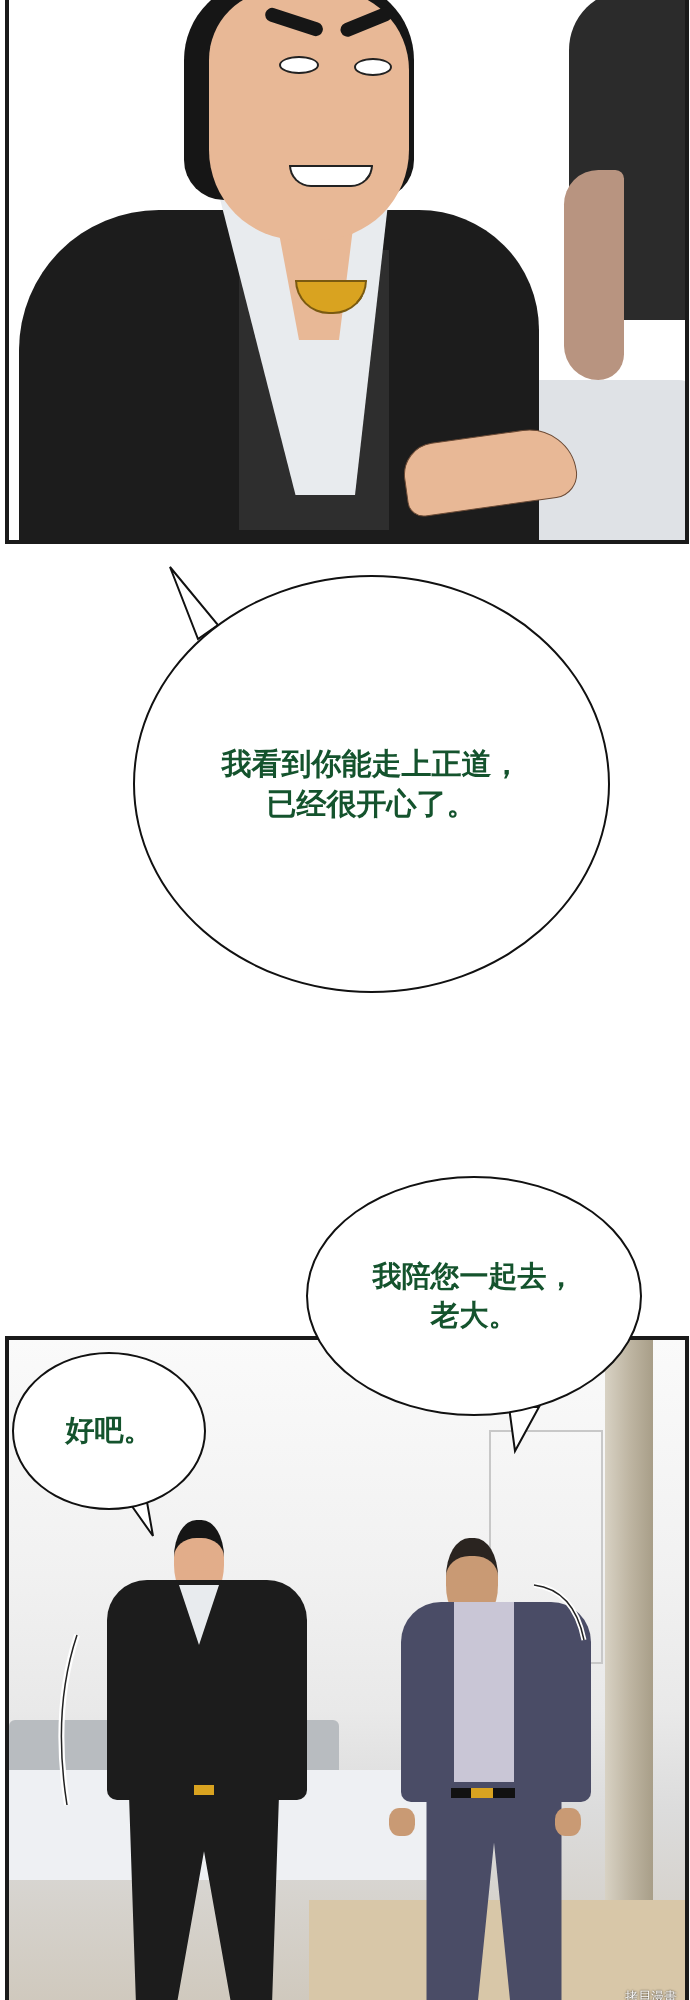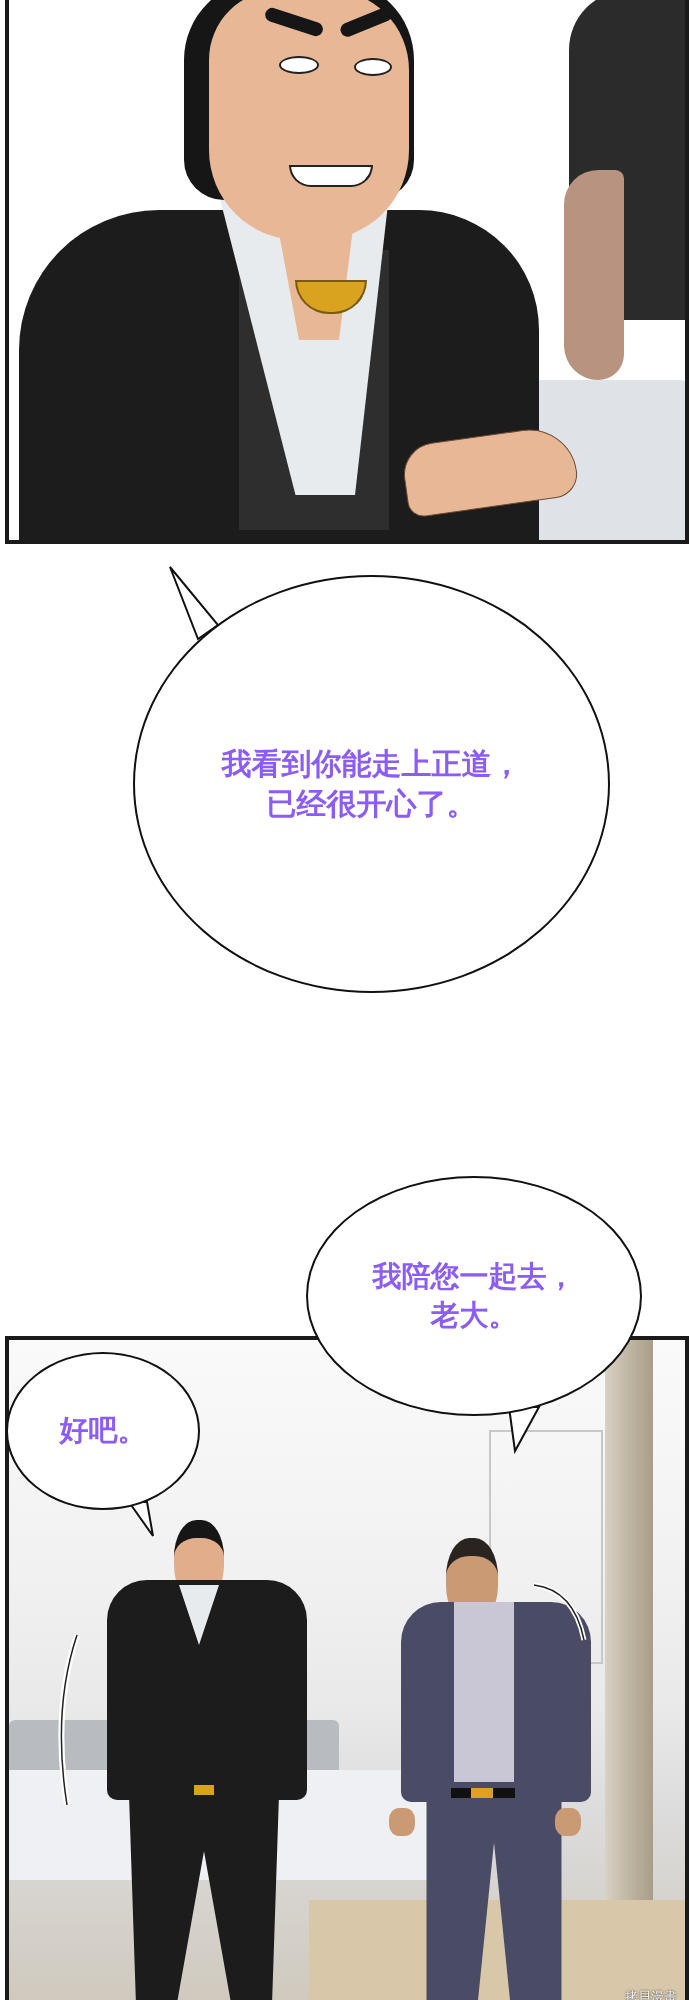--- a/index.html
+++ b/index.html
@@ -7,7 +7,7 @@
   .panel { position:absolute; border:4px solid #1a1a1a; box-sizing:border-box; overflow:hidden; }
   #panel1 { left:5px; top:-4px; width:684px; height:548px; background:#ffffff; }
   #panel2 { left:5px; top:1336px; width:684px; height:680px; background:linear-gradient(180deg,#fafafa 0%,#f1f1f1 35%,#e9e9e9 55%,#dcdcdc 70%,#cfc8bc 100%); }
-  .bubble { position:absolute; background:#fff; border:2px solid #111; border-radius:50%; display:flex; align-items:center; justify-content:center; text-align:center; color:#8b5cf6; font-weight:bold; box-sizing:border-box; z-index:5; }
+  .bubble { position:absolute; background:#fff; border:2px solid #111; border-radius:50%; display:flex; align-items:center; justify-content:center; text-align:center; color:#14532d; font-weight:bold; box-sizing:border-box; z-index:5; }
   .bubble .txt { white-space:pre-line; line-height:1.35; }
   .tail { position:absolute; z-index:4; }
   .watermark { position:absolute; right:8px; bottom:6px; color:#fff; font-size:13px; text-shadow:0 0 2px #000; z-index:10; }

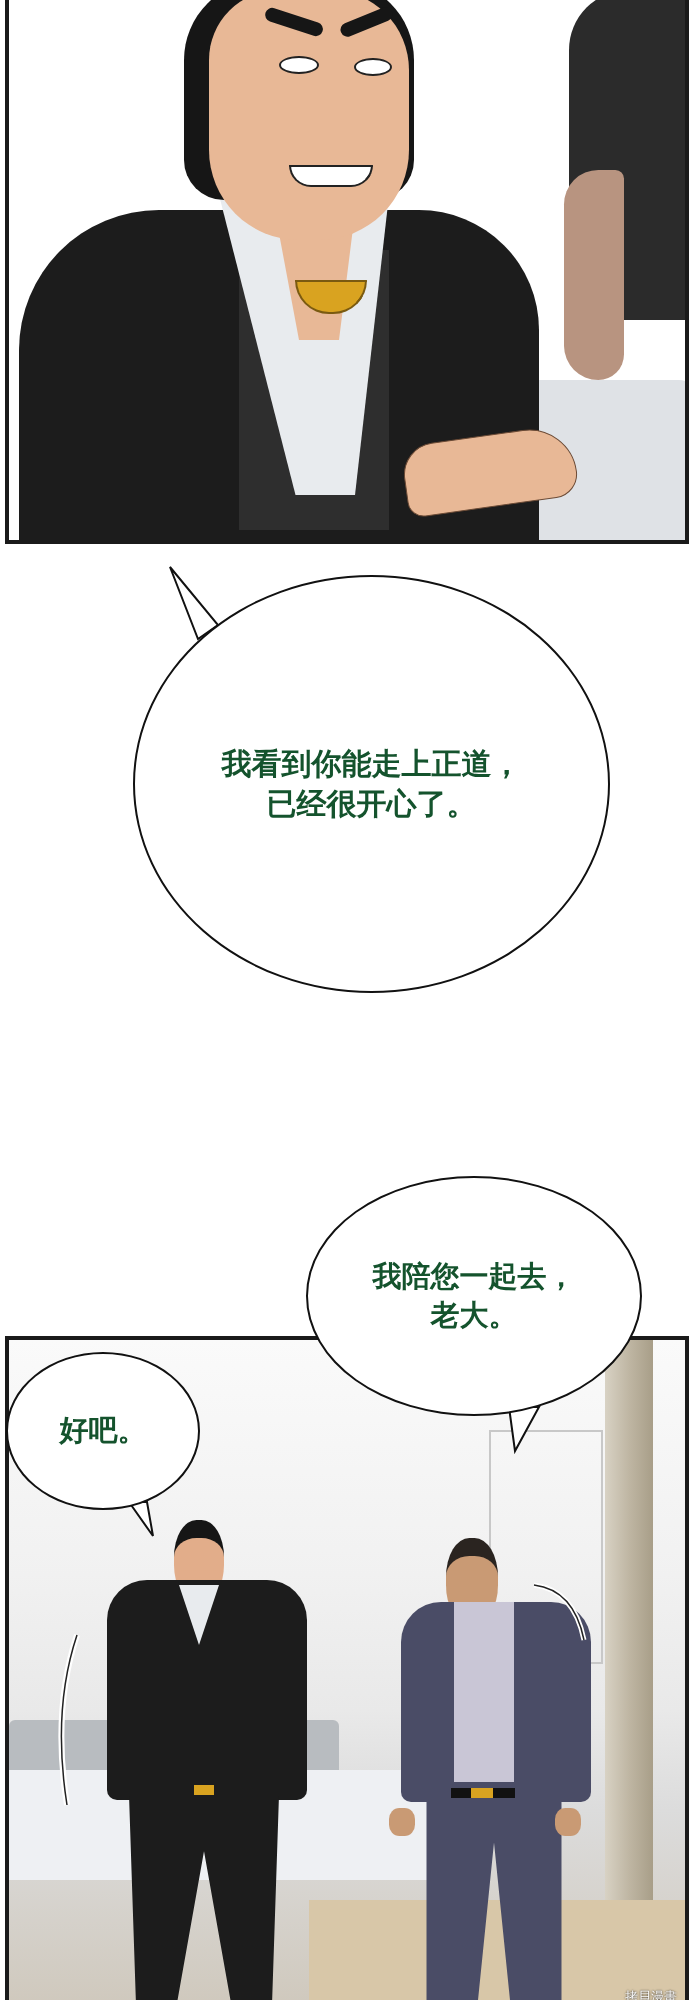--- a/index.html
+++ b/index.html
@@ -93,7 +93,7 @@
 <svg class="tail" style="left:125px;top:1500px;" width="40" height="40" viewBox="0 0 40 40">
   <path d="M4 2 L28 36 L22 2 Z" fill="#fff" stroke="#111" stroke-width="2"></path>
 </svg>
-<div class="bubble" id="bubble3" style="left:6px;top:1352px;width:194px;height:158px;">
+<div class="bubble" id="bubble3" style="left:12px;top:1352px;width:194px;height:158px;">
   <div class="txt" style="font-size:29px;">好吧。</div>
 </div>
 

